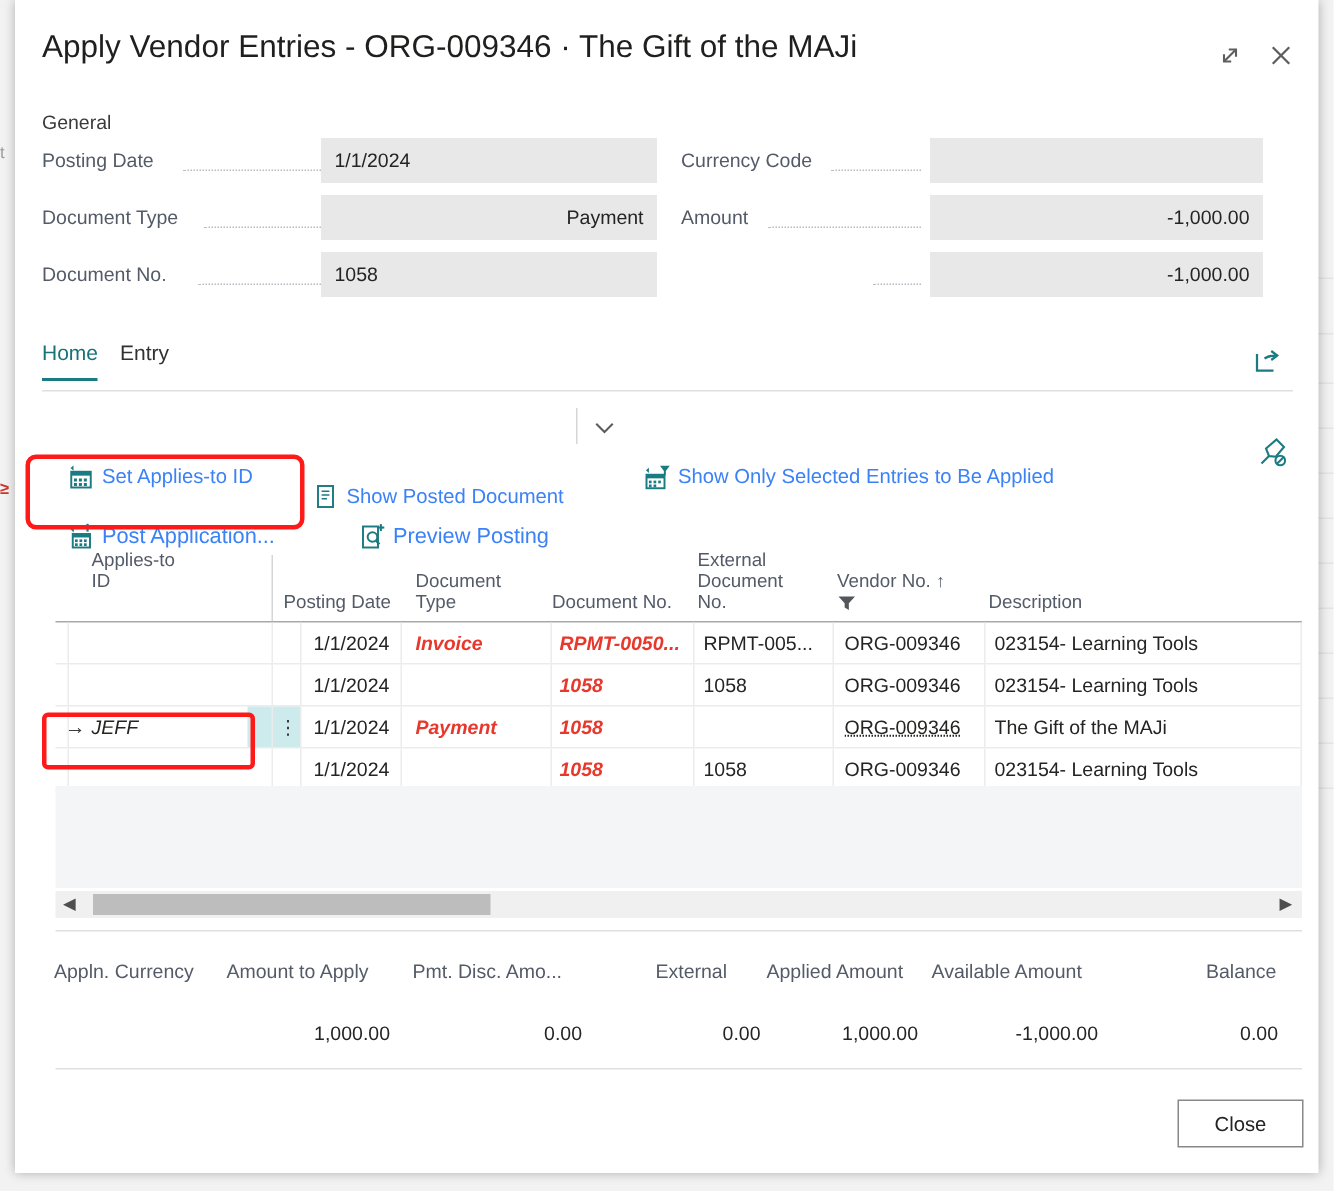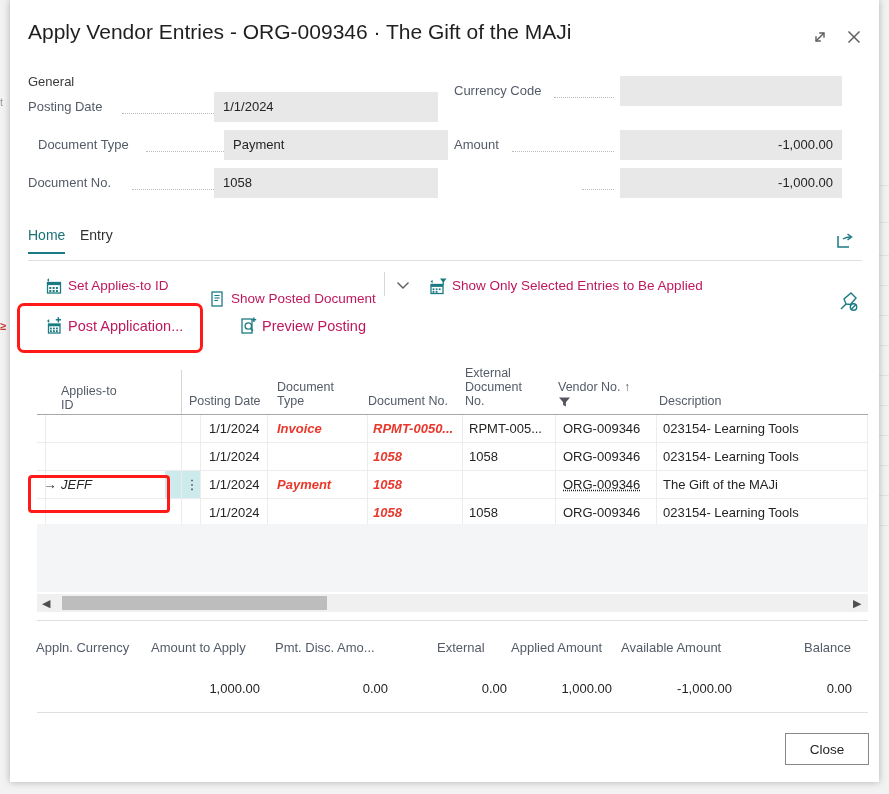--- a/index.html
+++ b/index.html
@@ -191,7 +191,7 @@
     <div class="fvalue" style="left:186px;width:224px;">1058</div>
   </div>
 
-  <div class="fieldrow" style="left:444px;top:76px;width:410px;">
+  <div class="fieldrow" style="left:444px;top:92px;width:410px;">
     <div class="flabel" style="left:0;">
       <span>Currency Code</span>
     </div>

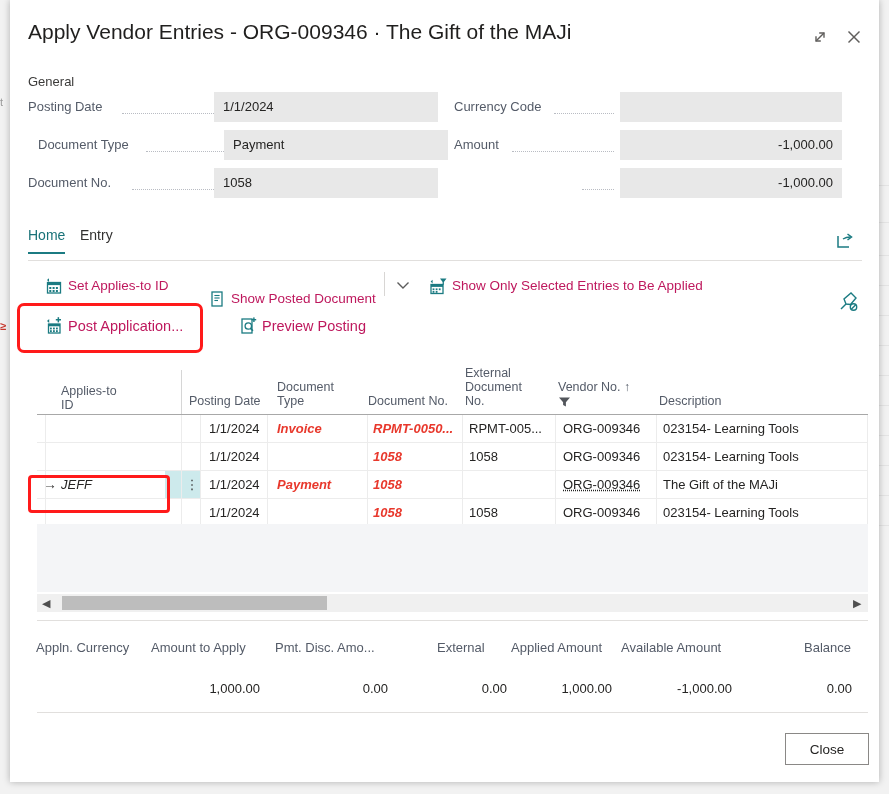--- a/index.html
+++ b/index.html
@@ -179,7 +179,7 @@
     <div class="fvalue" style="left:186px;width:224px;">1/1/2024</div>
   </div>
 
-  <div class="fieldrow" style="left:28px;top:130px;width:430px;">
+  <div class="fieldrow" style="left:18px;top:130px;width:430px;text-align:right;">
     <div class="flabel" style="left:0;">Document Type</div>
     <div class="leader" style="left:108px;width:78px;"></div>
     <div class="fvalue" style="left:186px;width:224px;">Payment</div>

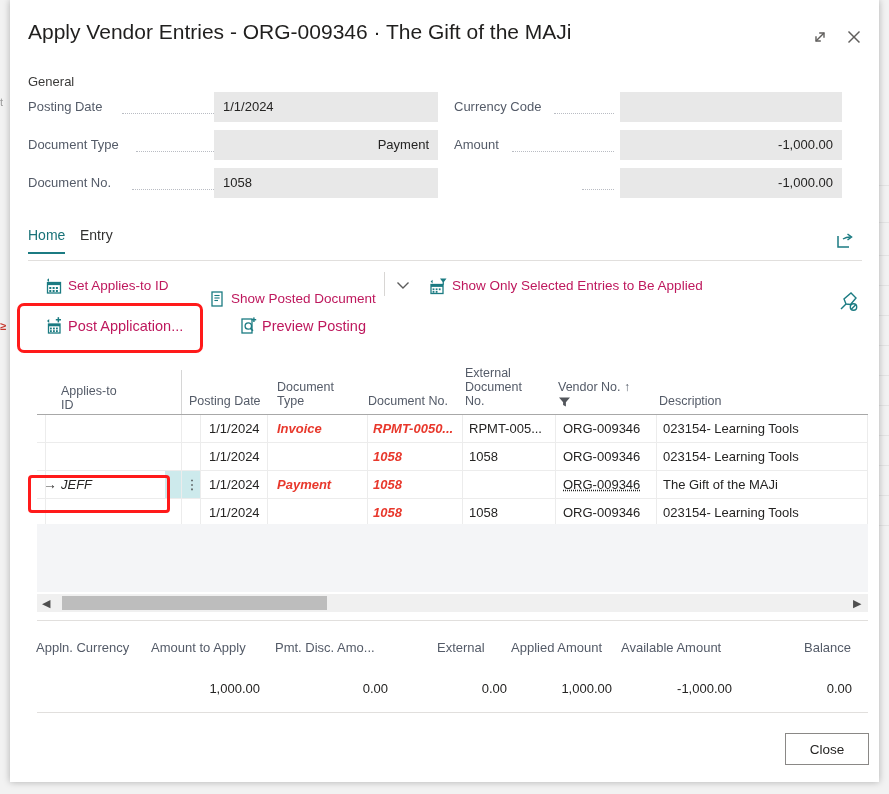--- a/index.html
+++ b/index.html
@@ -74,8 +74,9 @@
   .ribbon-sep{position:absolute;left:18px;top:260px;width:834px;height:1px;background:#e1dfdd;}
   .cmd{
     position:absolute;height:26px;line-height:26px;
-    font-size:13.5px;color:#be185d;cursor:pointer;white-space:nowrap;
+    font-size:13.5px;color:#3b82f6;cursor:pointer;white-space:nowrap;
     padding-left:24px;
+    margin-top:32px;
   }
   .cmd .gicon{position:absolute;left:0;top:3px;width:20px;height:20px;}
   .vsep{position:absolute;width:1px;background:#d8d6d4;}

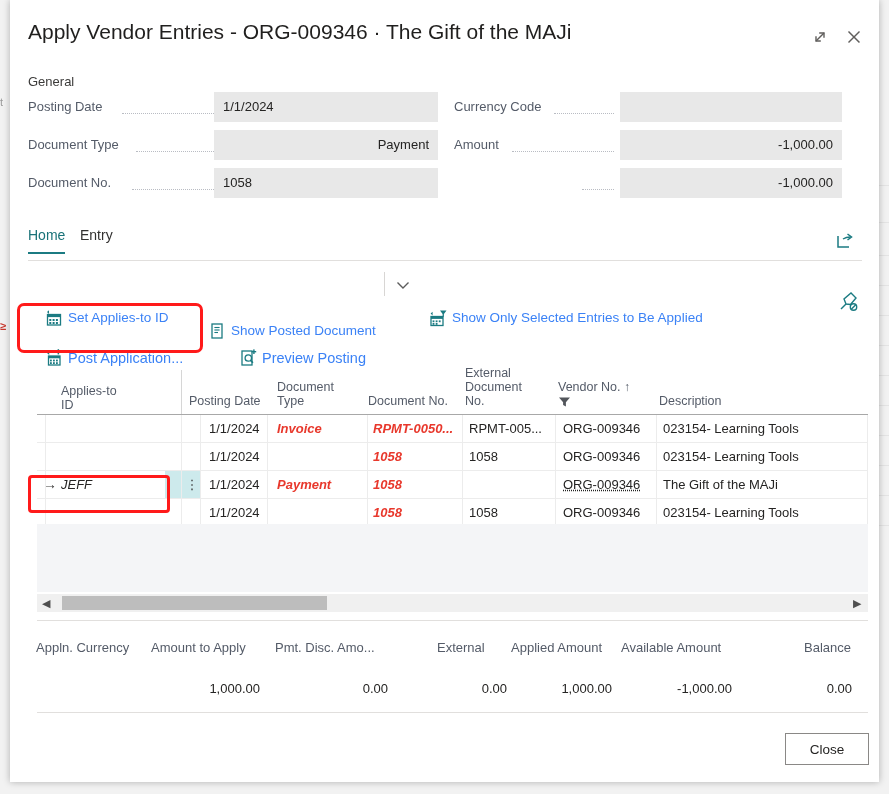--- a/index.html
+++ b/index.html
@@ -344,7 +344,7 @@
   <div class="grid">
 
     <div class="ghead">
-      <div class="gh" style="left:24px;bottom:2px;">
+      <div class="gh" style="left:24px;bottom:20px;">
         <div>Applies-to</div>
         <div>ID</div>
       </div>

